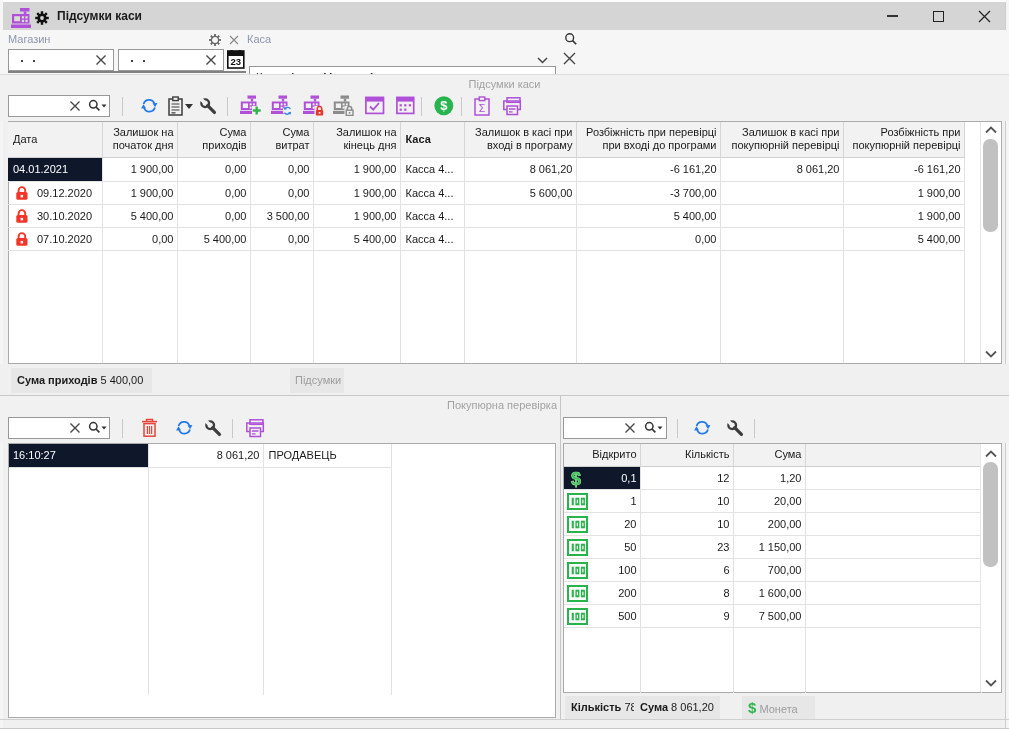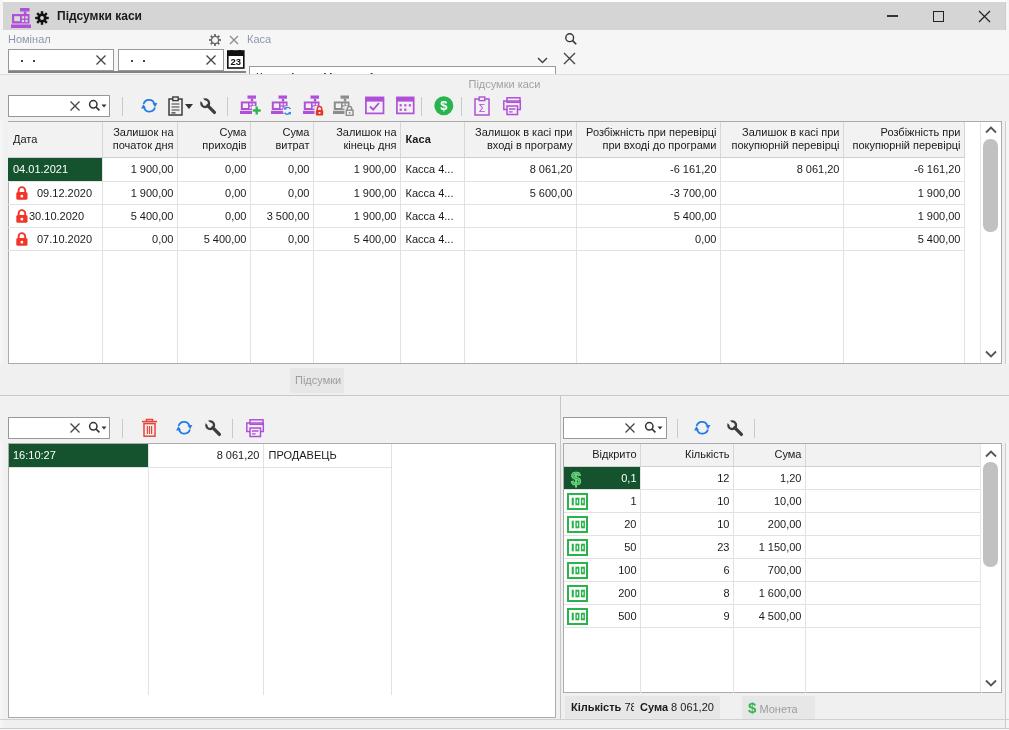--- a/index.html
+++ b/index.html
@@ -68,7 +68,7 @@
     </svg>
 
 <div class="abs" style="left:0;top:30px;width:1009px;height:44px;background:#f6f6f6"></div>
-<div class="abs lbl" style="left:8px;top:33px">Номінал</div>
+<div class="abs lbl" style="left:8px;top:33px">Магазин</div>
 <svg class="abs" style="left:209px;top:34px" width="12" height="12">
 <g fill="none" stroke="#666" stroke-width="1.3">
         <circle cx="6" cy="6" r="3.6"></circle>

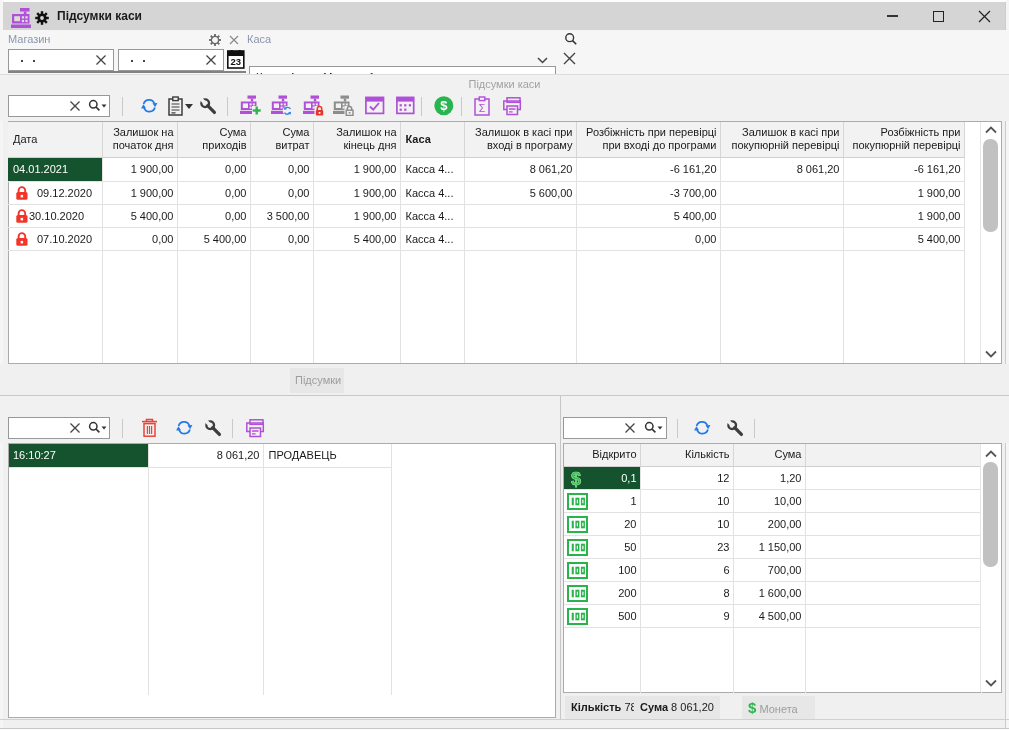--- a/index.html
+++ b/index.html
@@ -17,7 +17,7 @@
 .hr{text-align:right;padding-right:3px}
 .row td{border-right:1px solid #e2e2e2;border-bottom:1px solid #e2e2e2;height:23px;line-height:22px;position:relative}
 .fill td{border-right:1px solid #e2e2e2}
-.sel{background:#14532d;color:#fff}
+.sel{background:#0f172a;color:#fff}
 .sb-track{position:absolute;background:#fff;border-left:1px solid #e6e6e6}
 .sb-thumb{position:absolute;background:#c1c1c1;border-radius:7px}
 .box{position:absolute;height:25px;line-height:25px;background:#e7e7e7;padding:0 6px;white-space:nowrap}

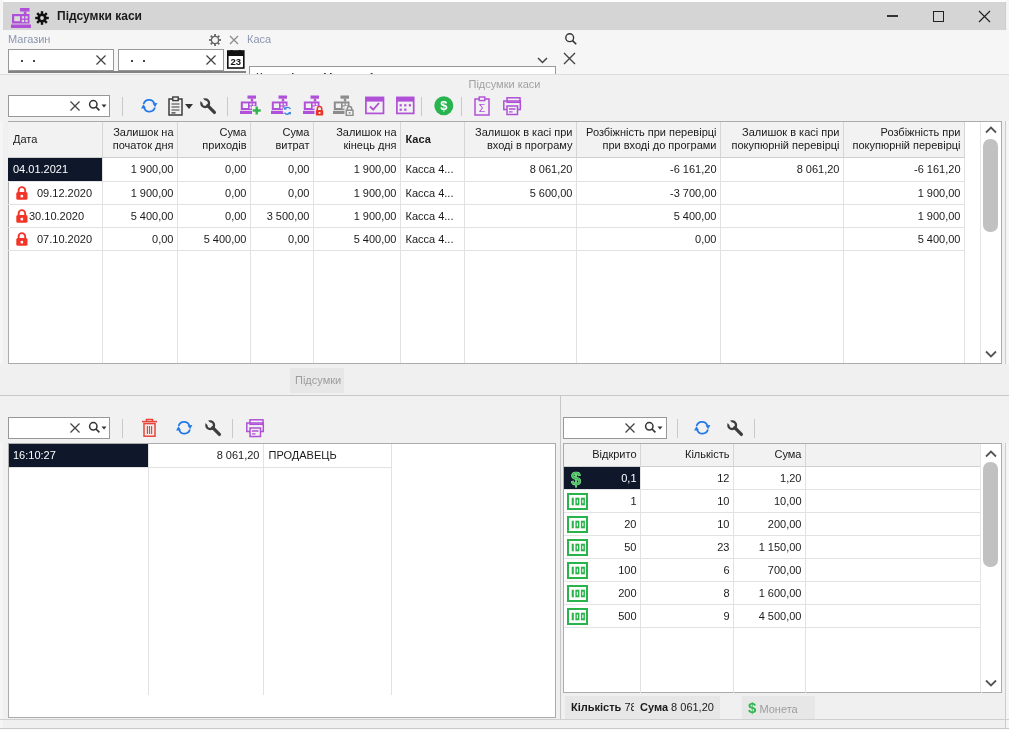--- a/index.html
+++ b/index.html
@@ -317,7 +317,7 @@
 <path d="M3.6 8 V6.4 a3.3 3.3 0 0 1 6.6 0 V8" fill="none" stroke="#f23528" stroke-width="1.9"></path>
 <rect x="1.3" y="8" width="11.2" height="7.8" rx="1.6" fill="#f23528"></rect>
 <rect x="5.6" y="10.9" width="2.5" height="2.5" fill="#fff"></rect>
-</svg><span style="">30.10.2020</span></td>
+</svg><span style="margin-left:8px">30.10.2020</span></td>
 <td class="r">5 400,00</td>
           <td class="r">0,00</td>
           <td class="r">3 500,00</td>

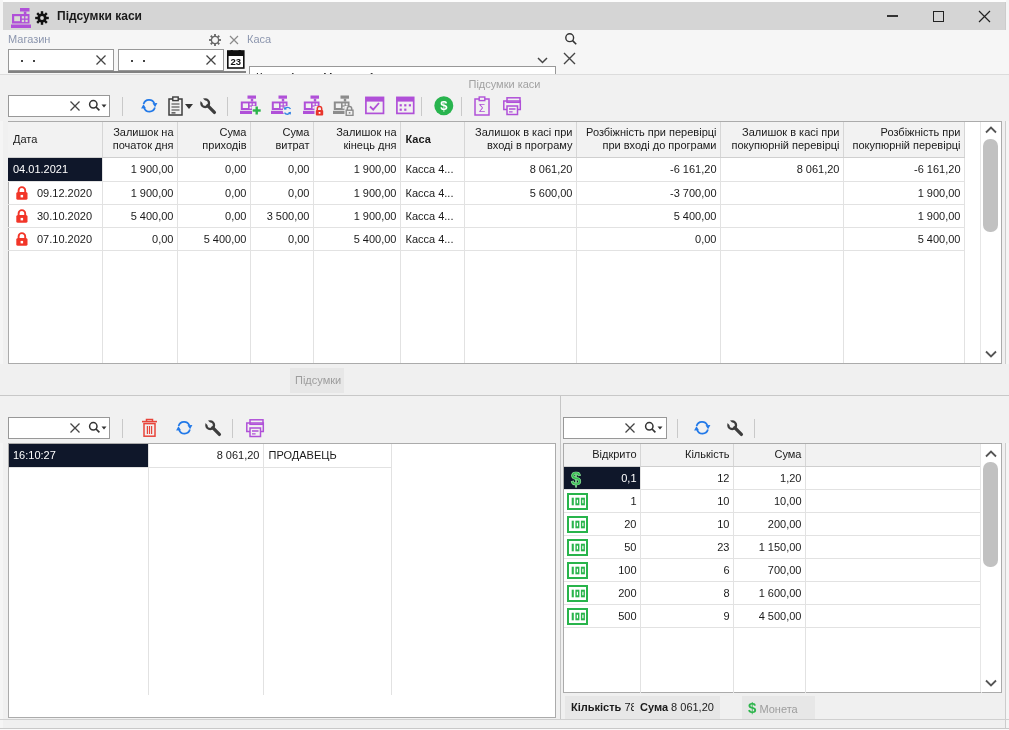--- a/index.html
+++ b/index.html
@@ -369,6 +369,7 @@
     </svg>
 
 <div class="abs" style="left:0;top:364px;width:1009px;height:32px;background:#f0f0f0;border-bottom:1px solid #c8c8c8"></div>
+<div class="box" style="left:11px;top:368px;width:141px"><b>Сума приходів</b> 5 400,00</div>
 <div class="box" style="left:290px;top:368px;width:54px;padding:0 5px;color:#9d9d9d">Підсумки</div>
 
 <div class="abs" style="left:0;top:396px;width:1009px;height:47px;background:#f1f1f1"></div>

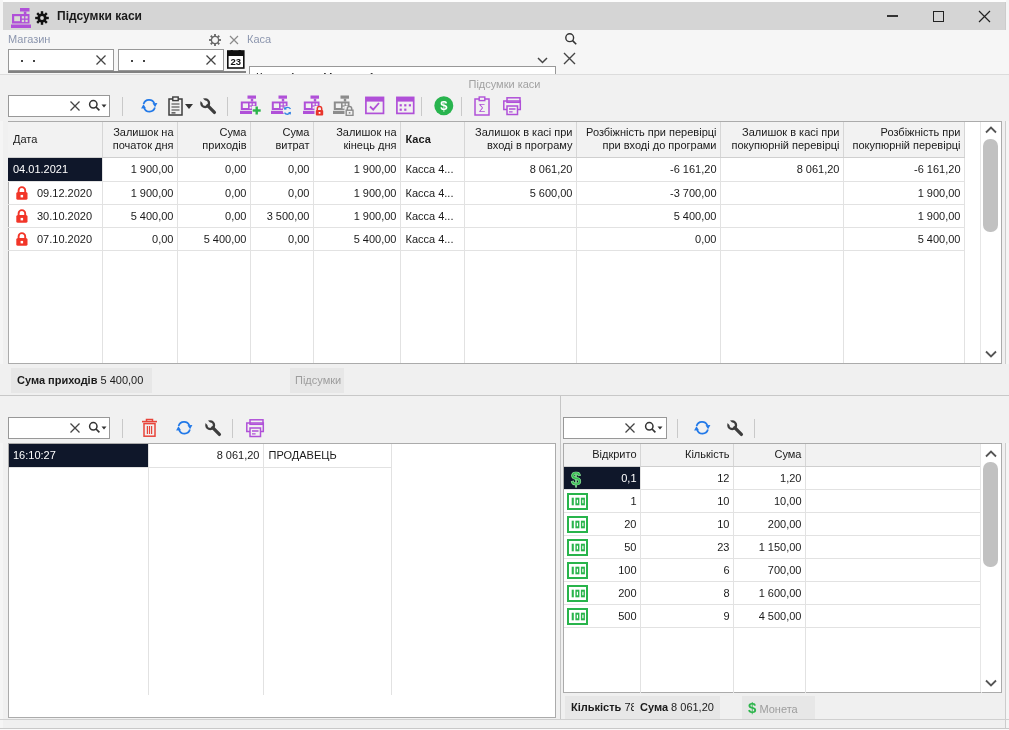--- a/index.html
+++ b/index.html
@@ -374,6 +374,7 @@
 
 <div class="abs" style="left:0;top:396px;width:1009px;height:47px;background:#f1f1f1"></div>
 <div class="abs" style="left:560px;top:396px;width:1px;height:323px;background:#c6c6c6"></div>
+<div class="abs glabel" style="left:300px;top:399px;width:257px;text-align:right">Покупюрна перевірка</div>
 
 <div class="inp" style="left:8px;top:417px;width:102px;height:22px"></div>
 <svg class="abs" style="left:69px;top:422px" width="12" height="12">

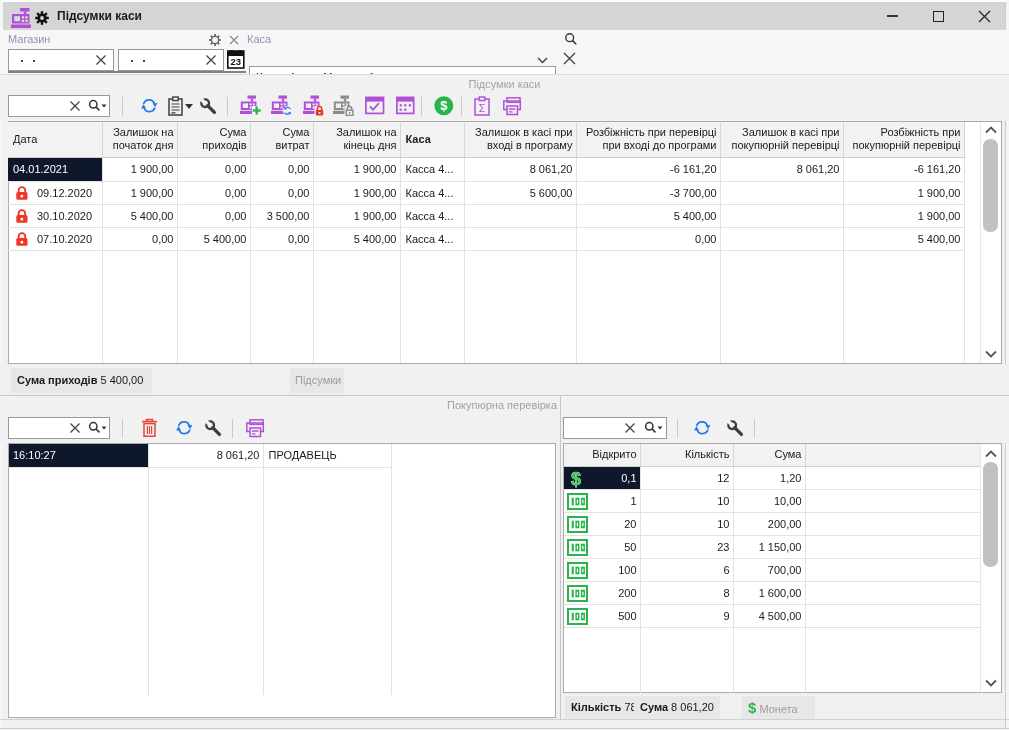--- a/index.html
+++ b/index.html
@@ -488,7 +488,7 @@
               <rect x="15.3" y="6.7" width="1.2" height="3.6" fill="#fff"></rect>
 </svg>1</td>
           <td class="r">10</td>
-          <td class="r">10,00</td>
+          <td class="r">20,00</td>
           <td></td>
         </tr>
 <tr class="row">

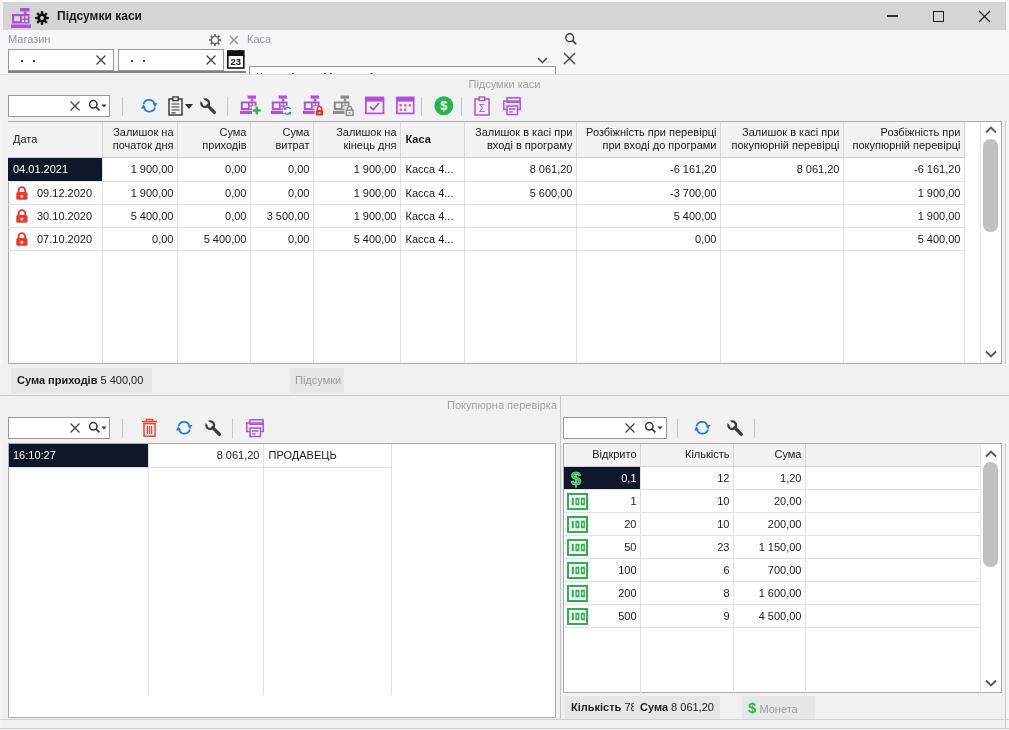--- a/index.html
+++ b/index.html
@@ -553,7 +553,7 @@
               <rect x="15.3" y="6.7" width="1.2" height="3.6" fill="#fff"></rect>
 </svg>500</td>
           <td class="r">9</td>
-          <td class="r">4 500,00</td>
+          <td class="r">7 500,00</td>
           <td></td>
         </tr>
 <tr class="fill">

